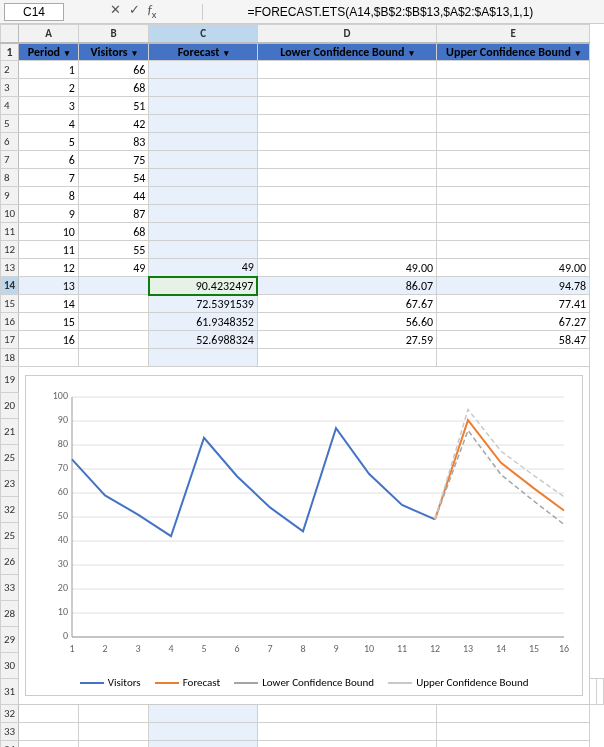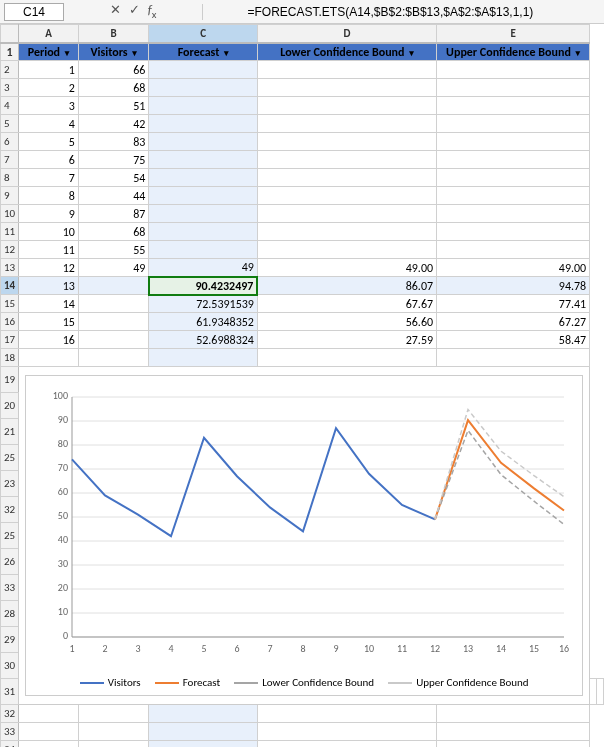--- a/index.html
+++ b/index.html
@@ -125,7 +125,6 @@
     }
     tr.row-14 td.selected-cell {
       background: #e6f2e6 !important;
-      font-weight: bold;
     }
     
 

